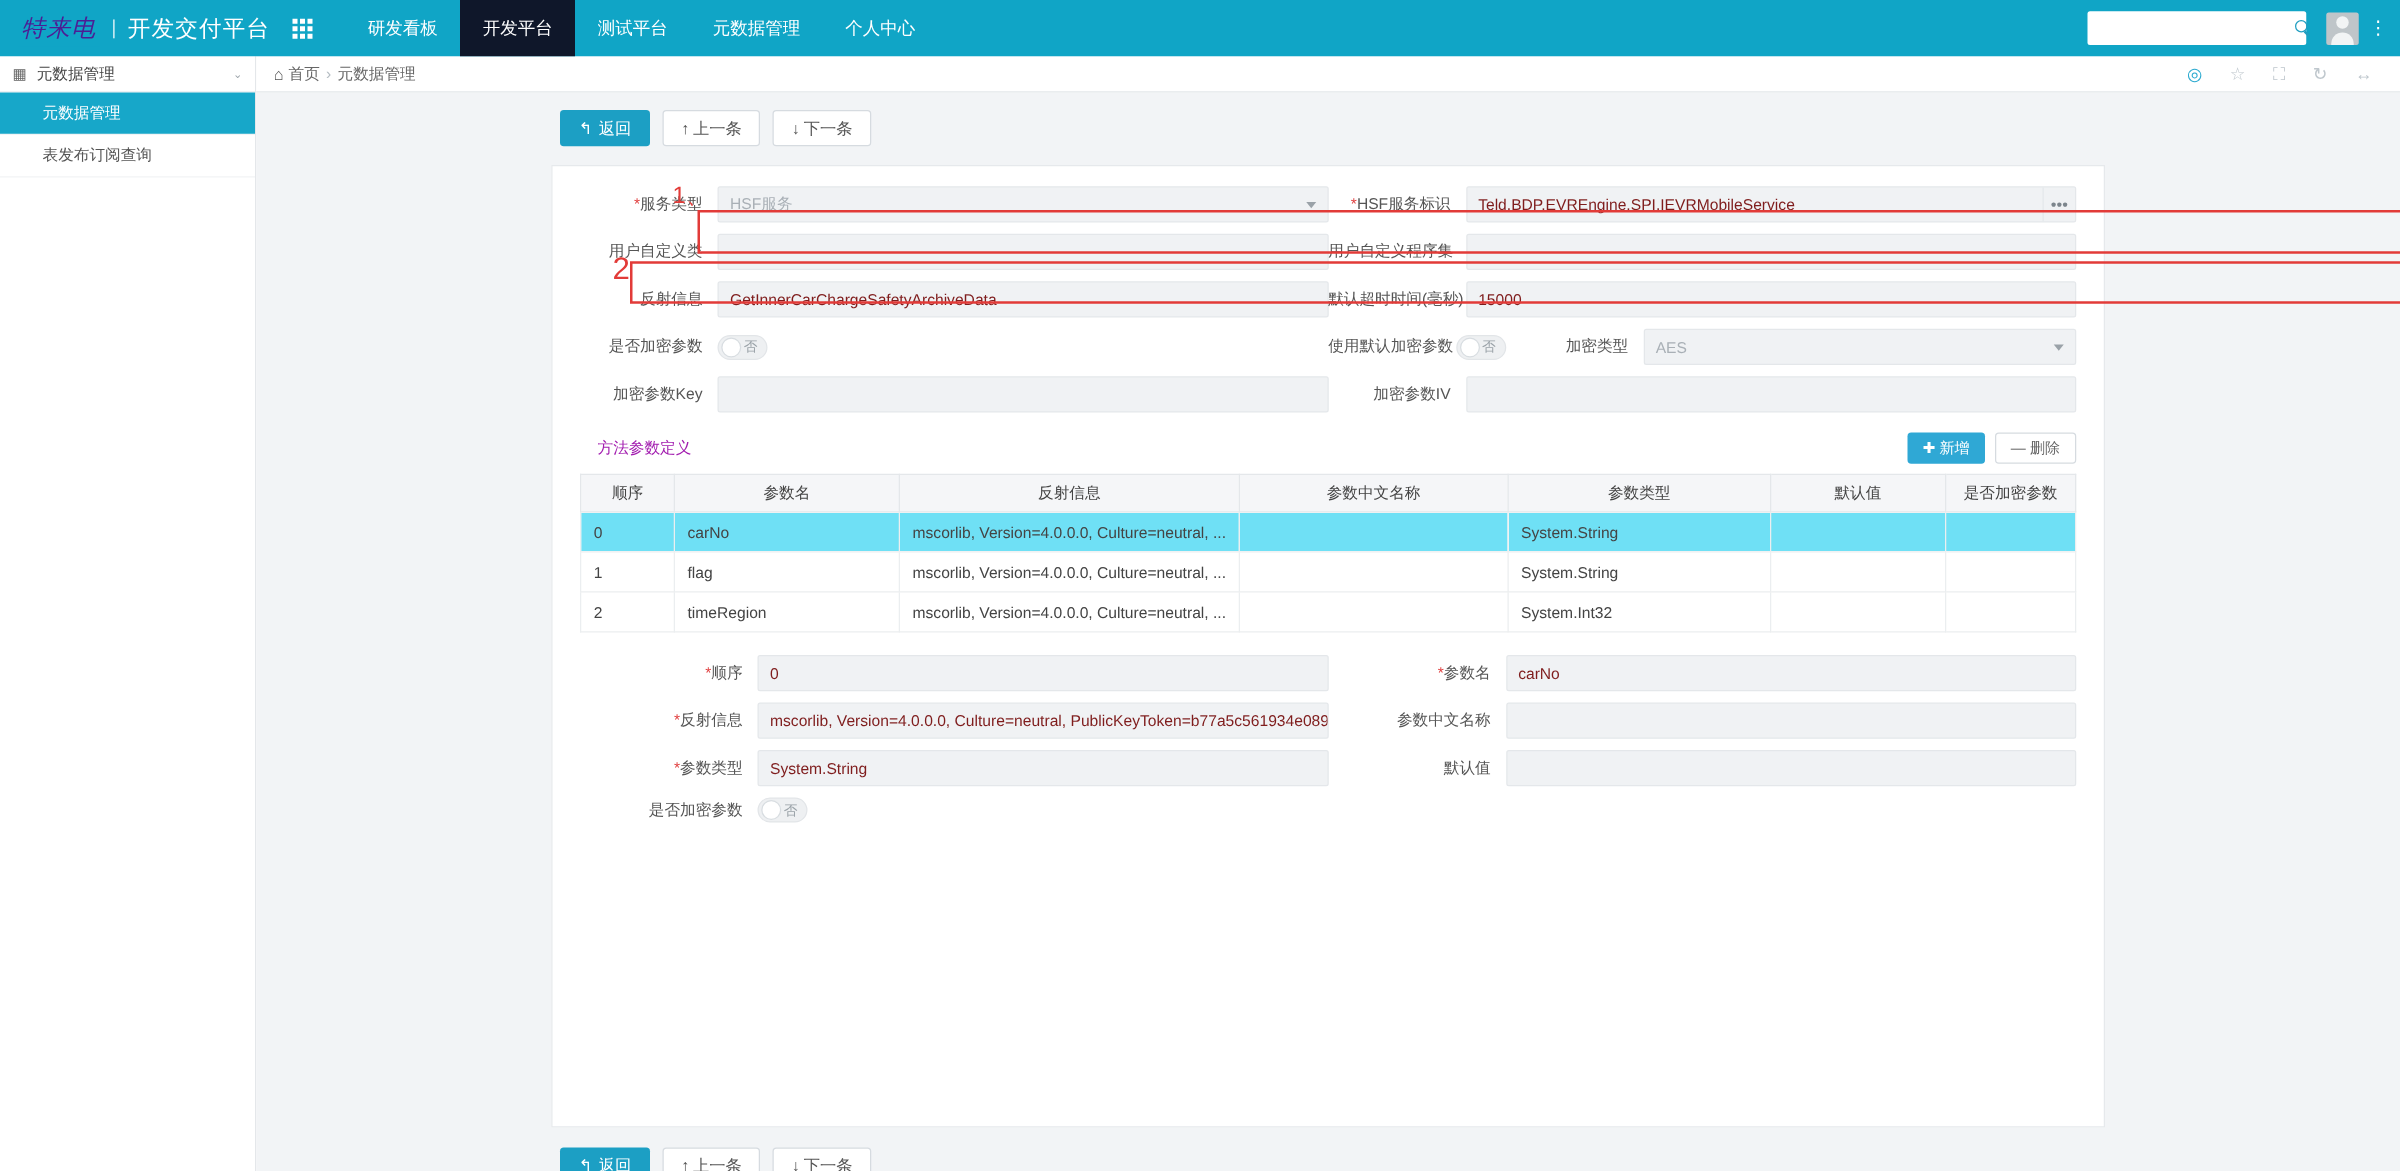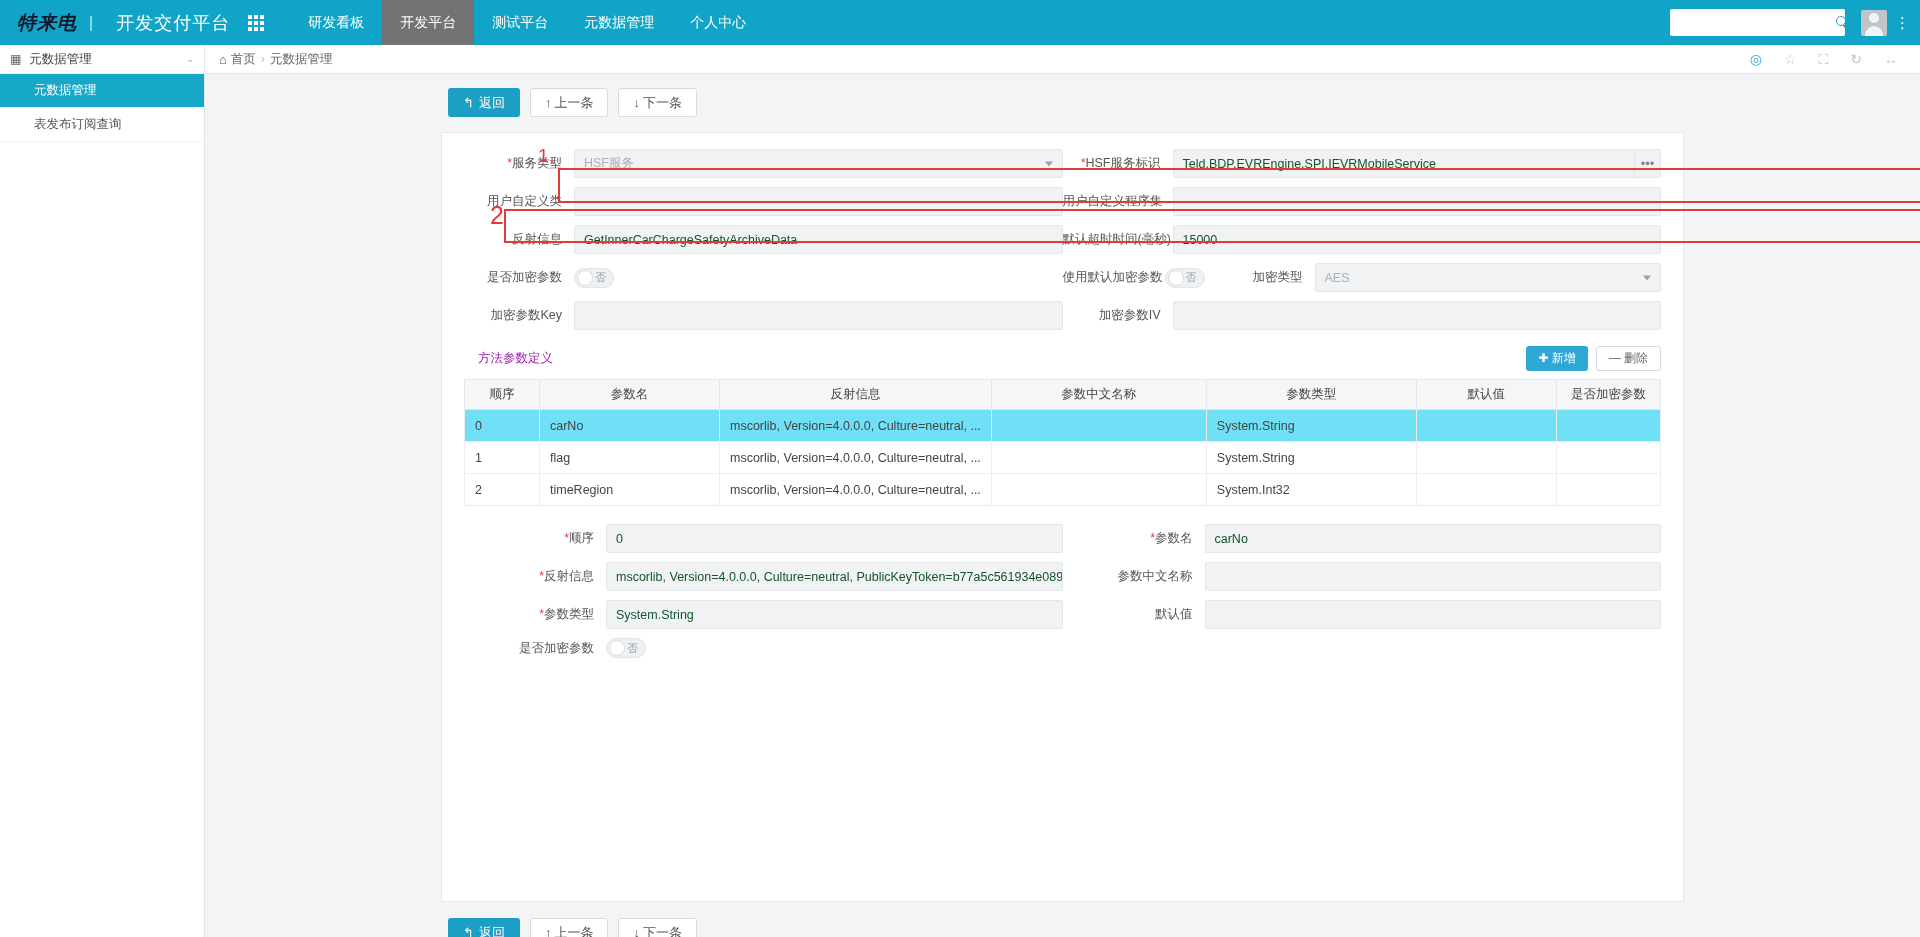--- a/index.html
+++ b/index.html
@@ -20,8 +20,8 @@
     display:flex; align-items:center; padding-left:14px; height:100%;
   }
   .brand-logo {
-    font-style:italic; font-weight:bold; font-size:19px; letter-spacing:1px;
-    background:#10a5c6; padding:1px 3px; color:#0f172a;
+    font-style:italic; font-weight:normal; font-size:19px; letter-spacing:1px;
+    background:#10a5c6; padding:1px 3px; color:#4c1d95;
   }
   .brand-sep { margin:0 9px; font-size:16px; opacity:.75; }
   .brand-name { font-size:18px; letter-spacing:1px;margin-left:14px; }

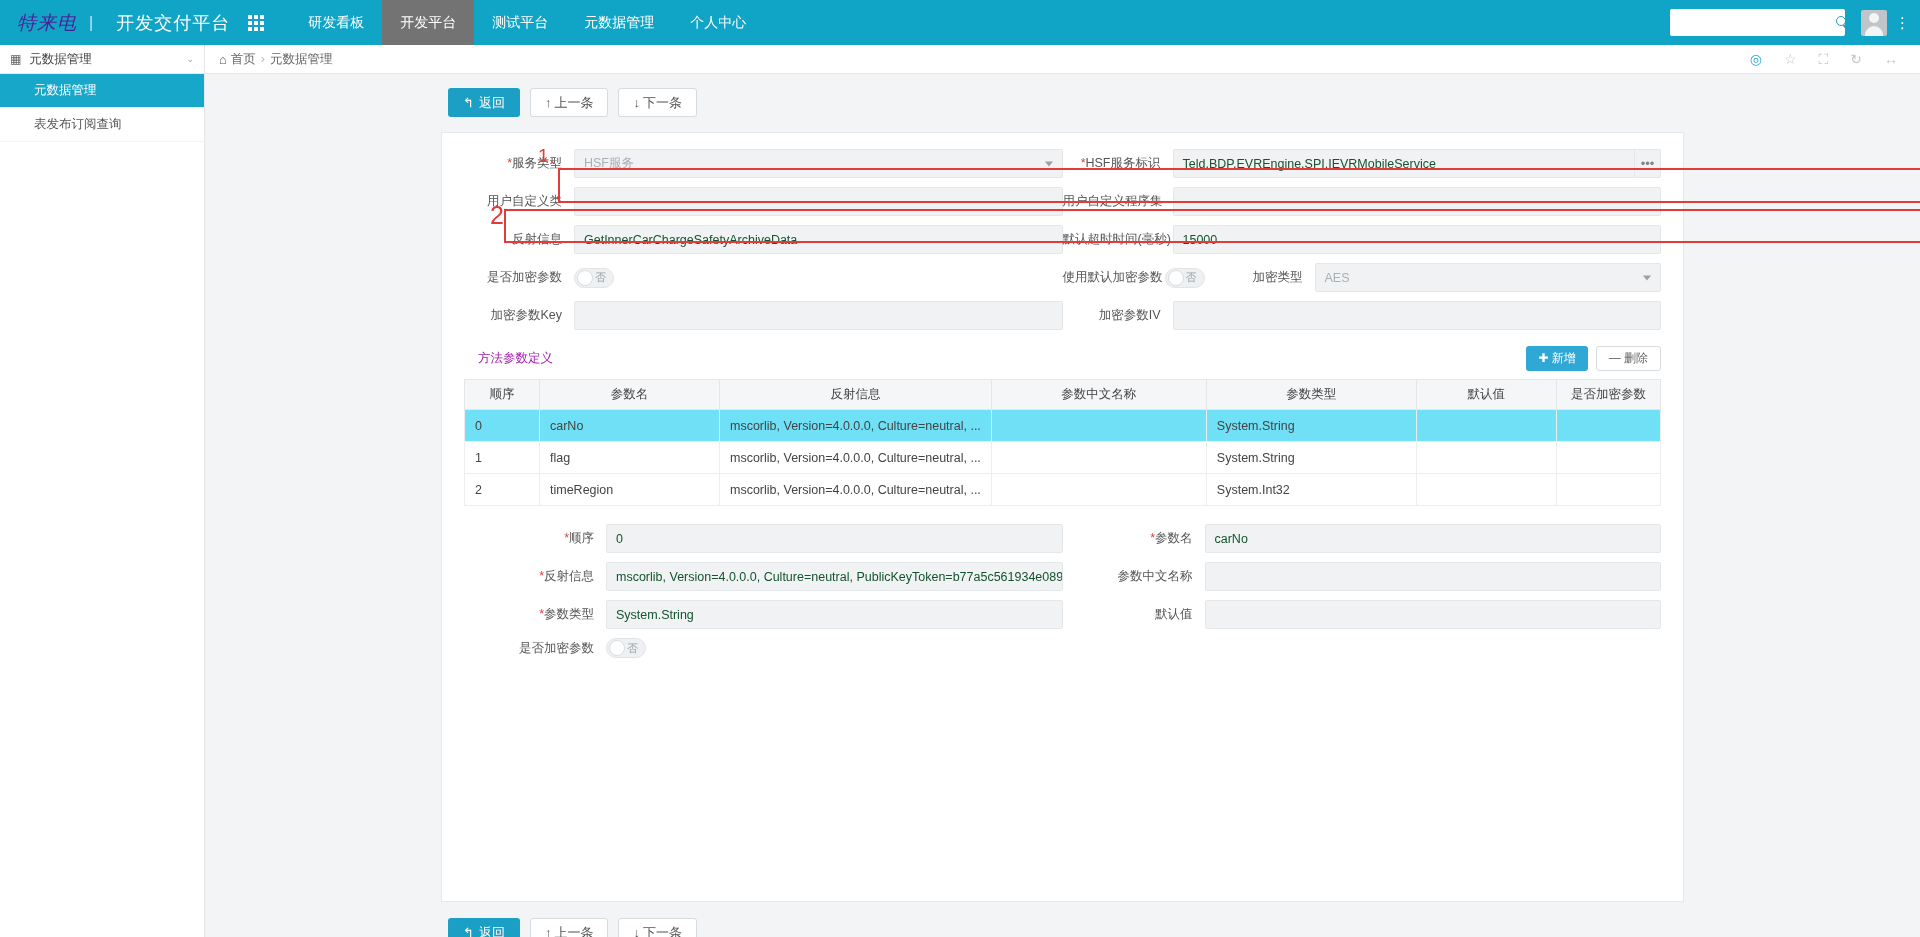--- a/index.html
+++ b/index.html
@@ -24,7 +24,7 @@
     background:#10a5c6; padding:1px 3px; color:#4c1d95;
   }
   .brand-sep { margin:0 9px; font-size:16px; opacity:.75; }
-  .brand-name { font-size:18px; letter-spacing:1px;margin-left:14px; }
+  .brand-name { font-size:18px; letter-spacing:1px; }
   .grid-icon {
     margin-left:18px; display:grid; grid-template-columns:repeat(3,4px);
     grid-template-rows:repeat(3,4px); gap:2px; cursor:pointer;

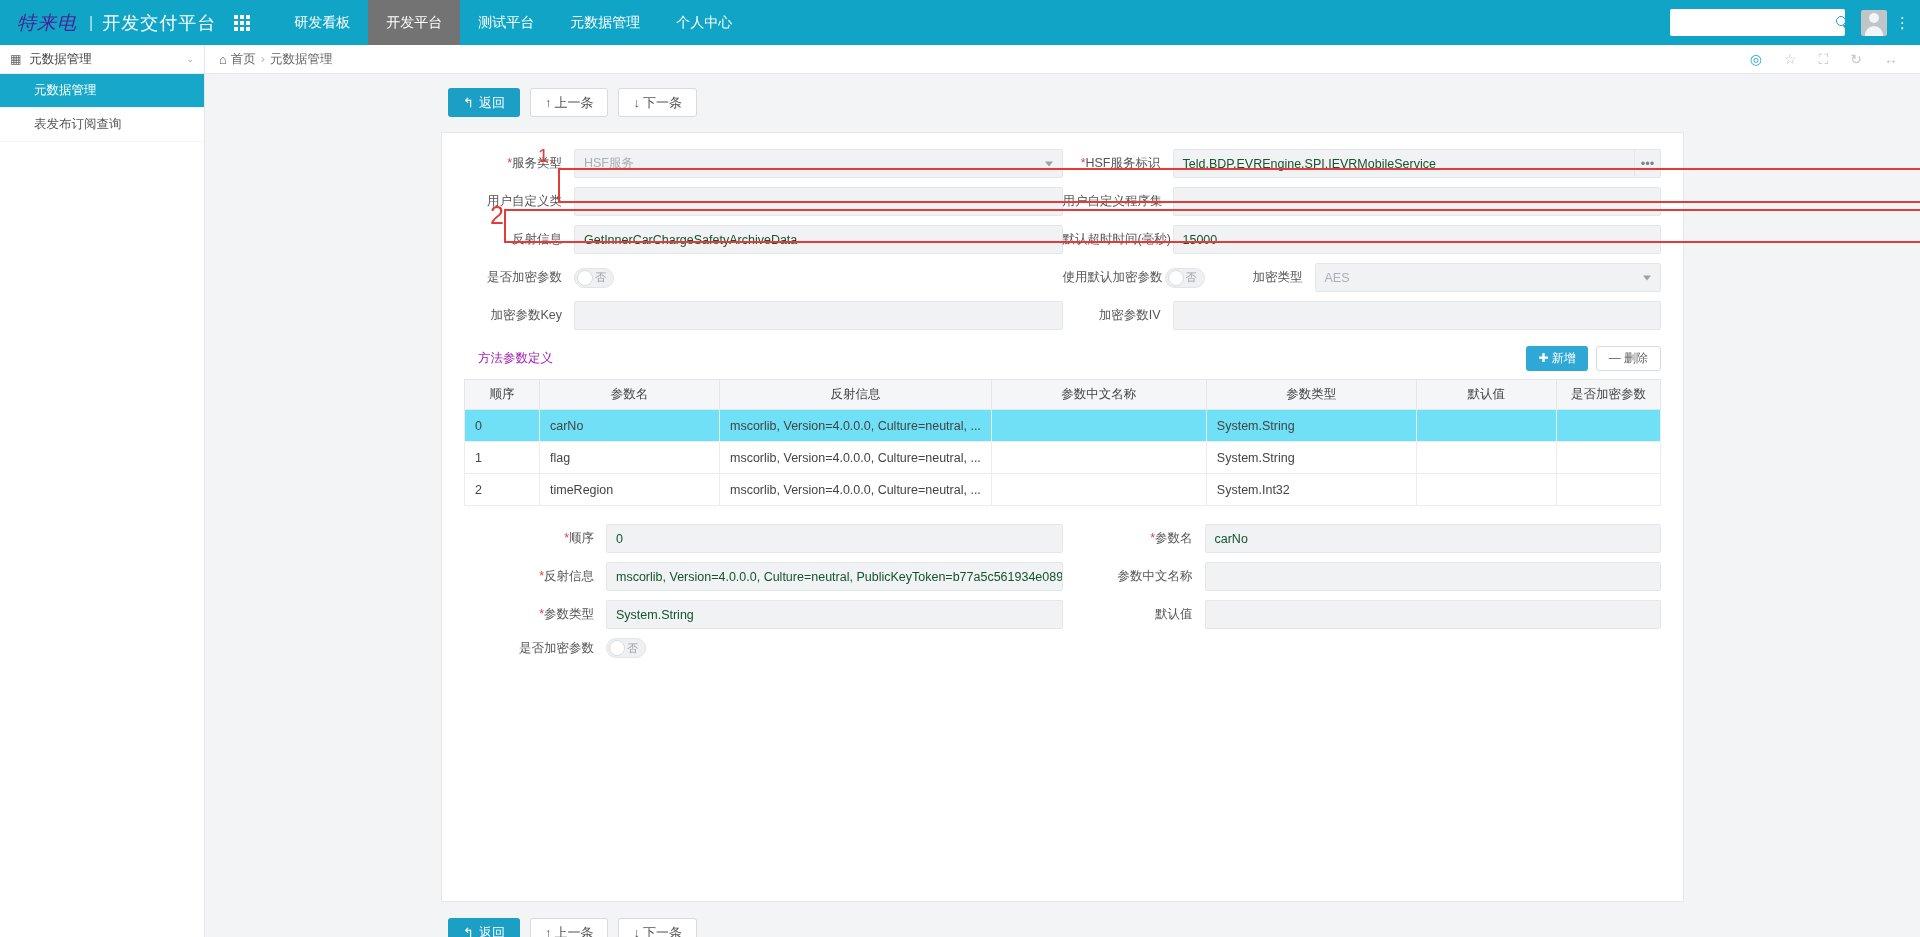--- a/index.html
+++ b/index.html
@@ -35,7 +35,7 @@
     display:flex; align-items:center; padding:0 18px; font-size:14px;
     color:#fff; cursor:pointer; height:45px; white-space:nowrap;
   }
-  .navitem.active { background:#737373; }
+  .navitem.active { background:#0f172a; }
   .topright { margin-left:auto; display:flex; align-items:center; padding-right:10px; }
   .searchbox {
     width:175px; height:27px; background:#fff; border-radius:2px;

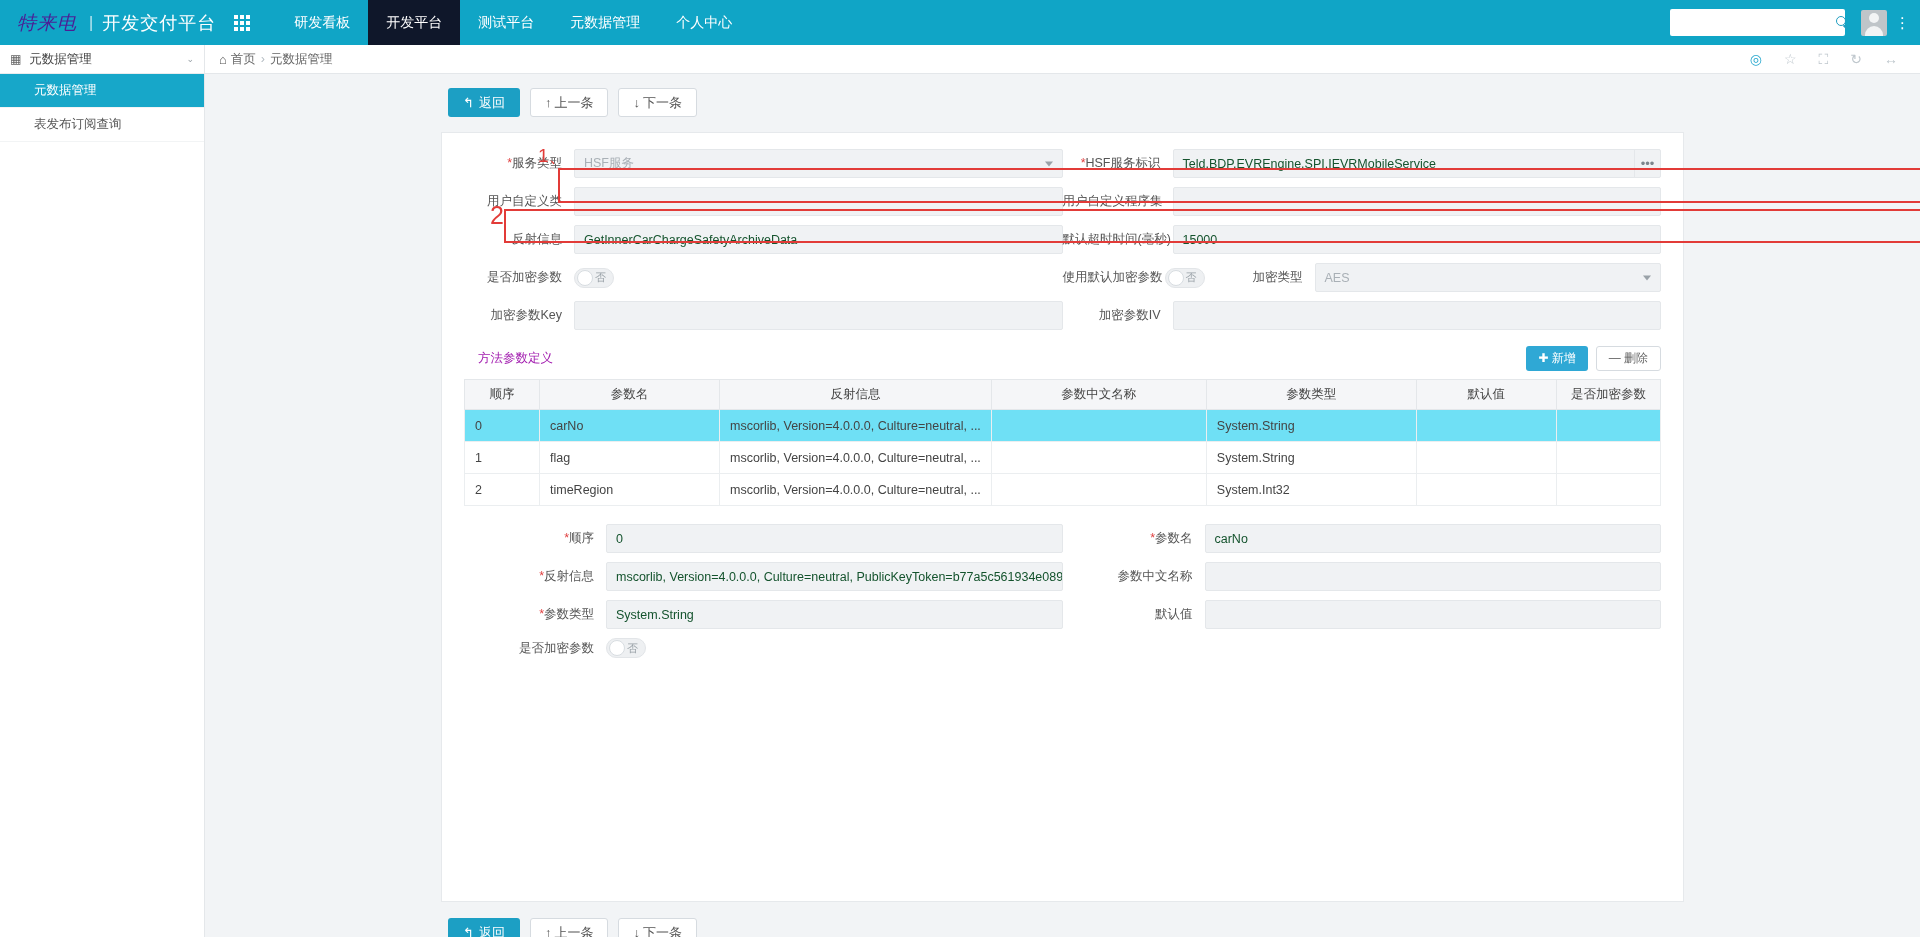--- a/index.html
+++ b/index.html
@@ -135,7 +135,7 @@
   .fctl { flex:1; min-width:0; }
   .finput {
     width:100%; height:29px; background:#f0f2f4; border:1px solid #e4e7ea;
-    border-radius:2px; padding:0 9px; font-size:12.5px; color:#14532d;
+    border-radius:2px; padding:0 9px; font-size:12.5px; color:#7f1d1d;
     display:flex; align-items:center; font-family:inherit; overflow:hidden;
     white-space:nowrap;
   }

